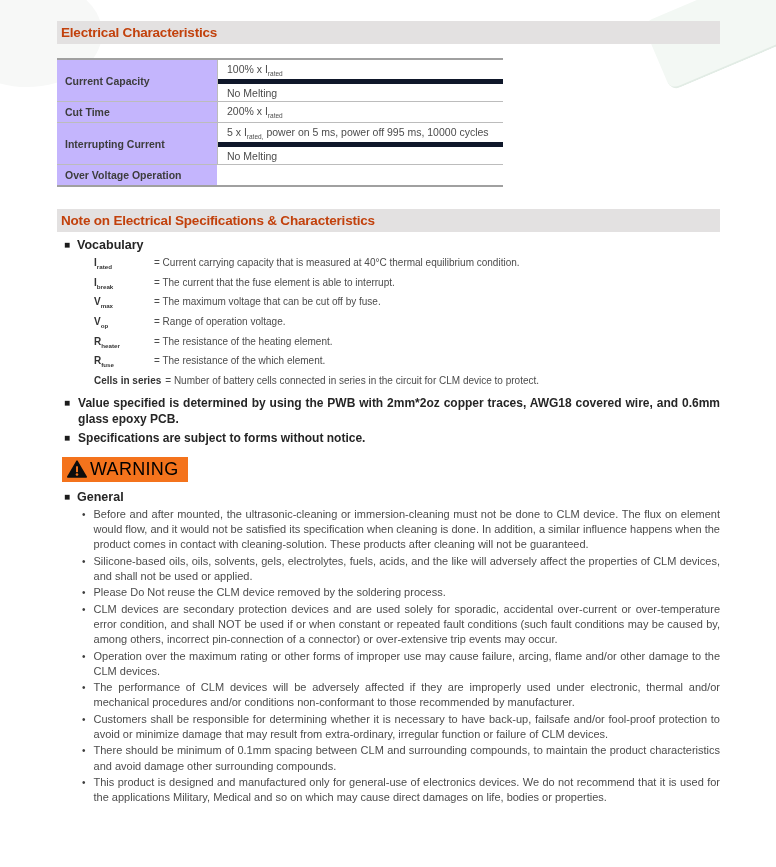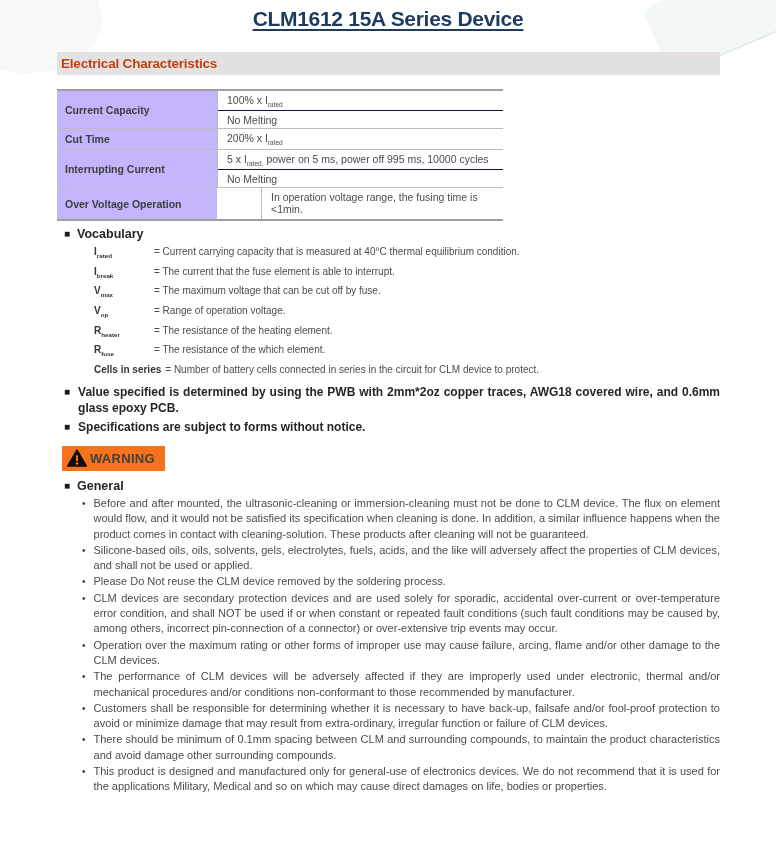--- a/index.html
+++ b/index.html
@@ -135,7 +135,6 @@
   <div class="corner corner-tl"></div>
   <div class="corner corner-tr"></div>
 
-  <h1 class="title">CLM1612 15A Series Device</h1>
 
   <div class="content">
 

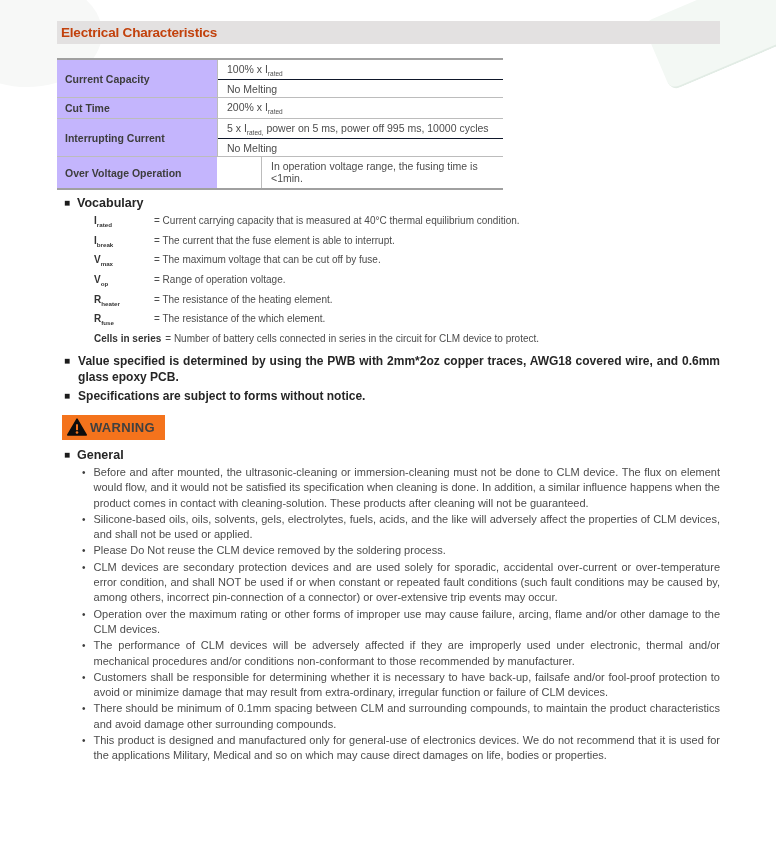--- a/index.html
+++ b/index.html
@@ -70,7 +70,7 @@
     font-size: 10.5px; color: #4c4c4c;
   }
   .t-line1, .t-line2 { padding: 3px 4px 2px 9px; min-height: 15px; }
-  .t-line2 { border-top: 1px solid #0f172a; }
+  .t-line2 { border-top: 5px solid #0f172a; }
   .t-line2:empty { display: none; }
   sub { font-size: 0.62em; }
 

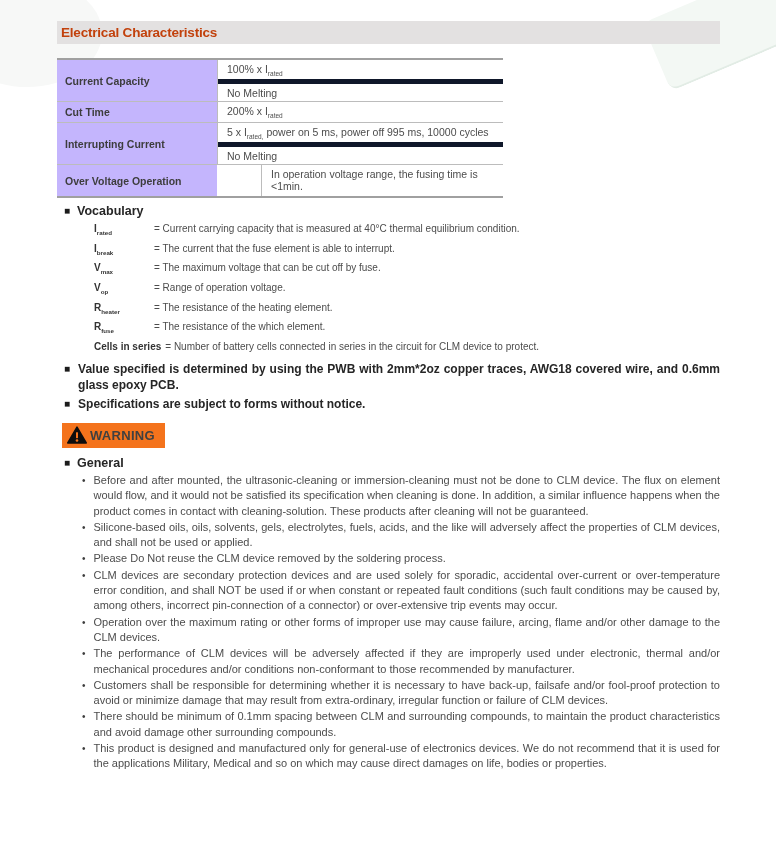--- a/index.html
+++ b/index.html
@@ -165,10 +165,6 @@
       </div>
       <div class="t-row">
         <div class="t-label">Over Voltage Operation</div>
-        <div class="t-value">
-          <div class="t-line1"><span>In operation voltage range, the fusing time is &lt;1min.</span><sub></sub><span></span></div>
-
-        </div>
       </div>
     </div>
 

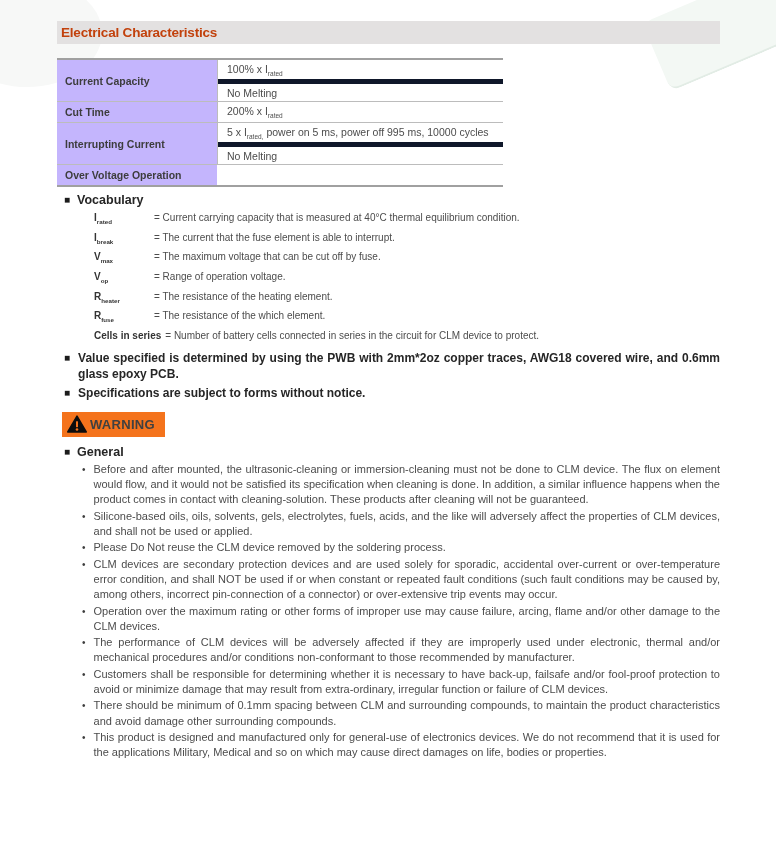--- a/index.html
+++ b/index.html
@@ -168,6 +168,9 @@
       </div>
     </div>
 
+    <div class="section-bar">
+      <span>Note on Electrical Specifications &amp; Characteristics</span>
+    </div>
 
     <div class="sub-heading">
       <span class="sq">■</span>

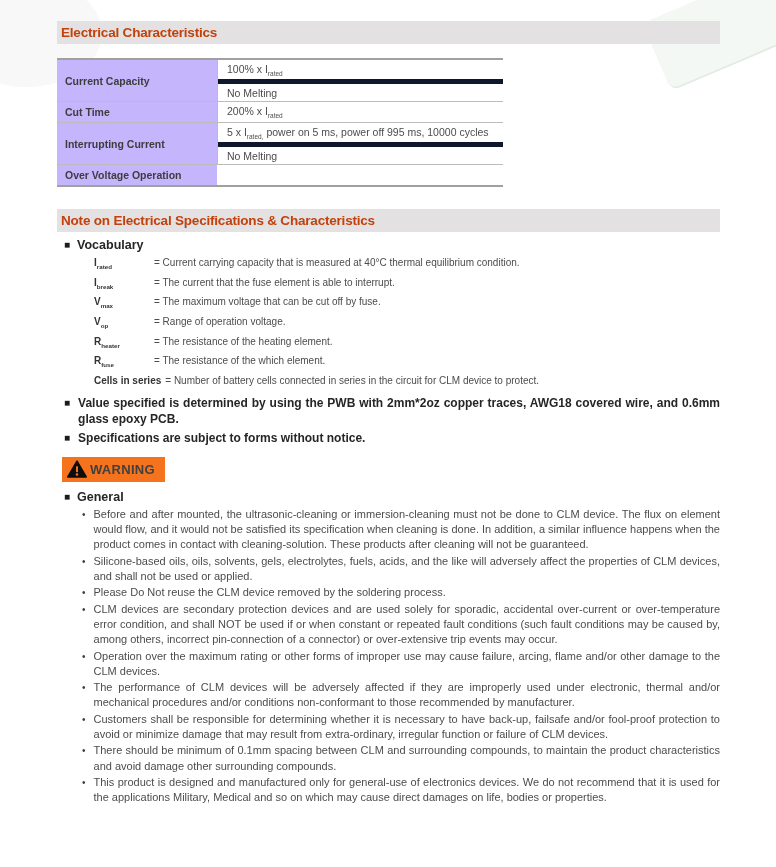--- a/index.html
+++ b/index.html
@@ -112,7 +112,7 @@
   .warn-icon { display: inline-flex; }
   .warn-icon svg { display: block; }
   .warn-text {
-    font-size: 13px; font-weight: 700; color: #404040;
+    font-size: 18px; font-weight: 400; color: #000000;
     letter-spacing: 0.3px;
   }
 

